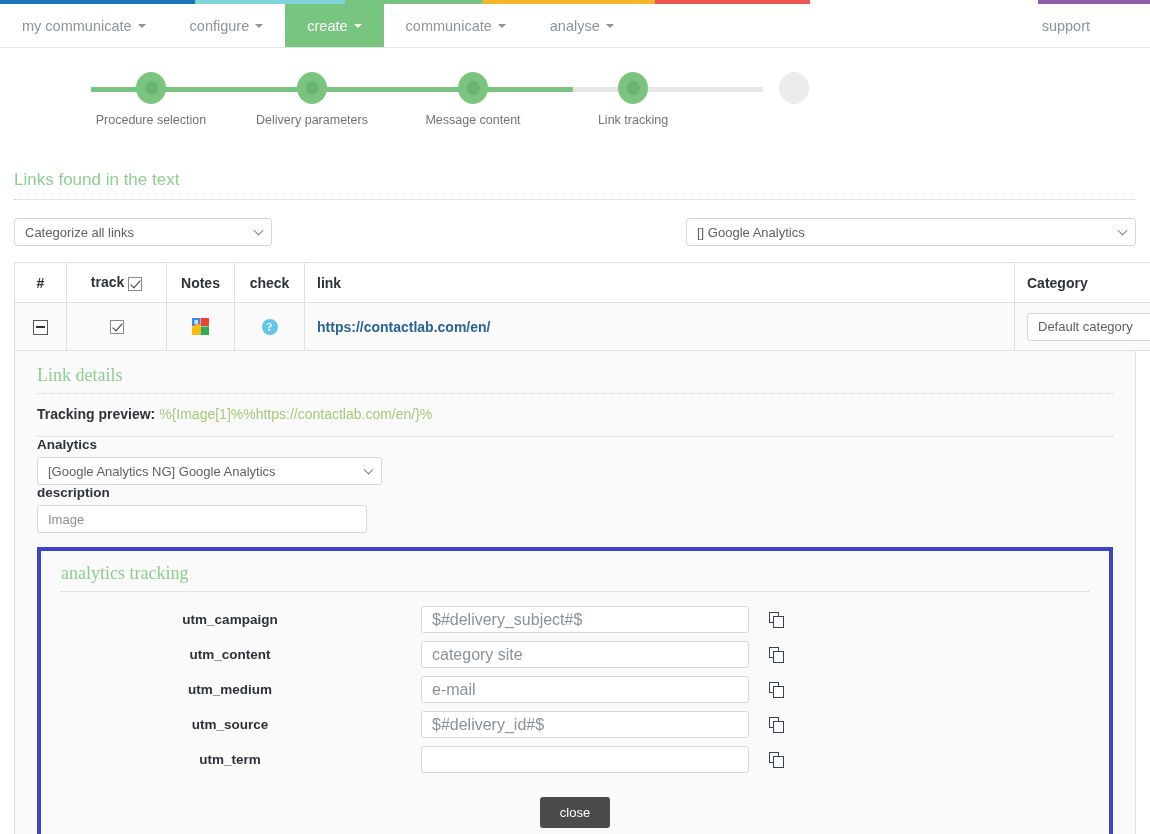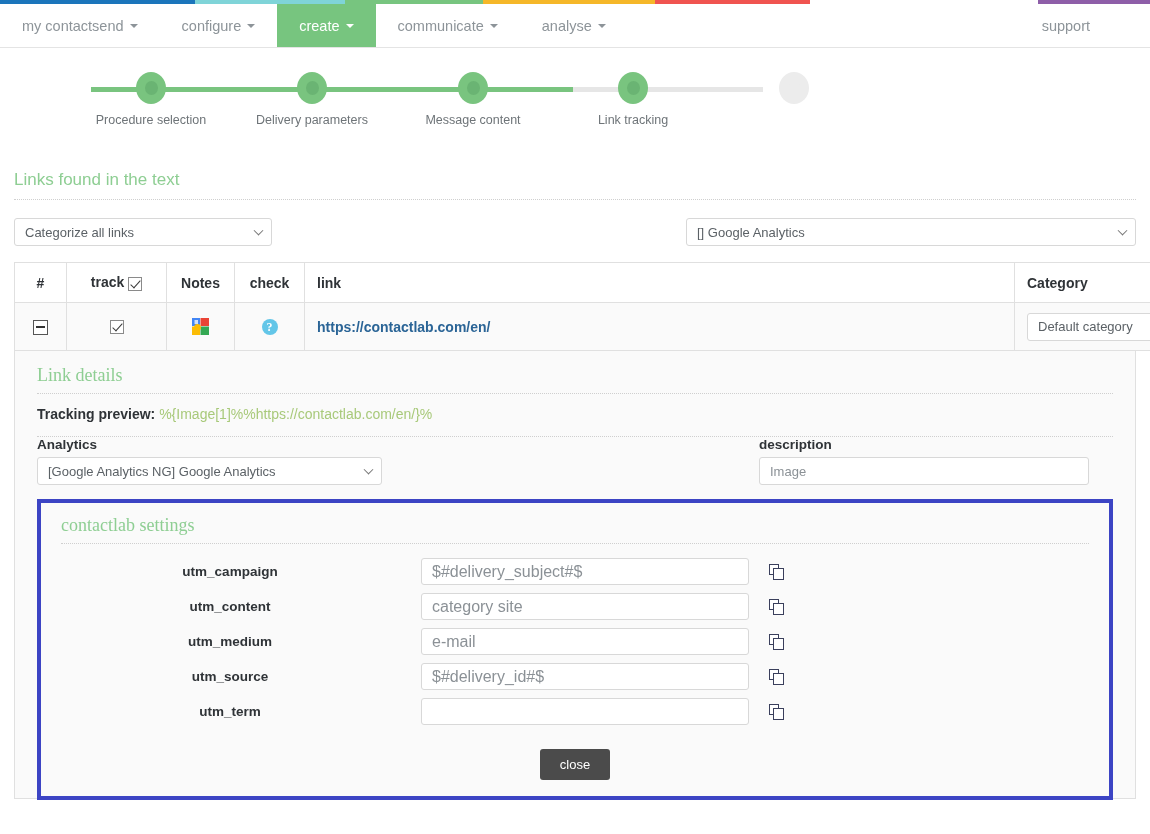--- a/index.html
+++ b/index.html
@@ -374,7 +374,7 @@
 
 <div class="navbar">
   <div class="nav-item">
-    <span>my contactsend</span>
+    <span>my communicate</span>
       <i class="caret"></i>
   </div>
   <div class="nav-item">

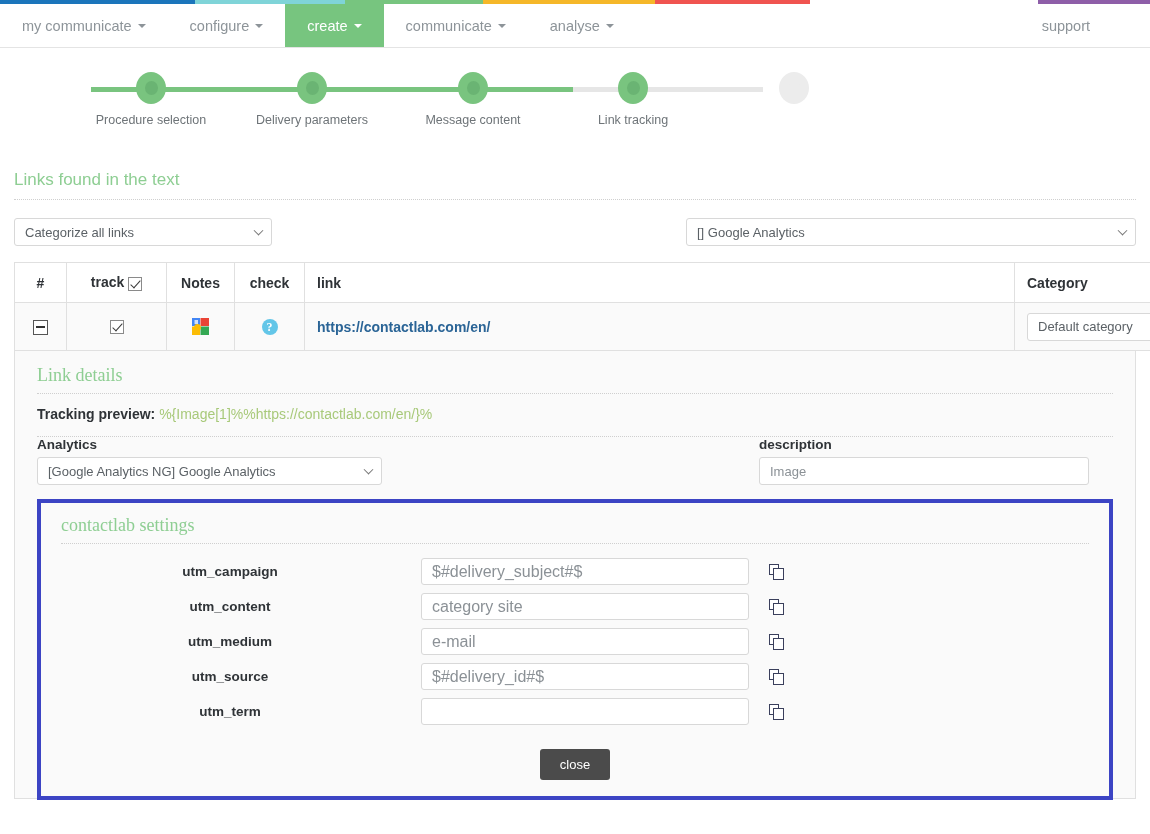--- a/index.html
+++ b/index.html
@@ -261,6 +261,7 @@
     display: flex;
     gap: 0;
     padding-bottom: 12px;
+    flex-direction: column;
   }
   .field-col-left { width: 722px; }
   .field-col-right { flex: 1; }

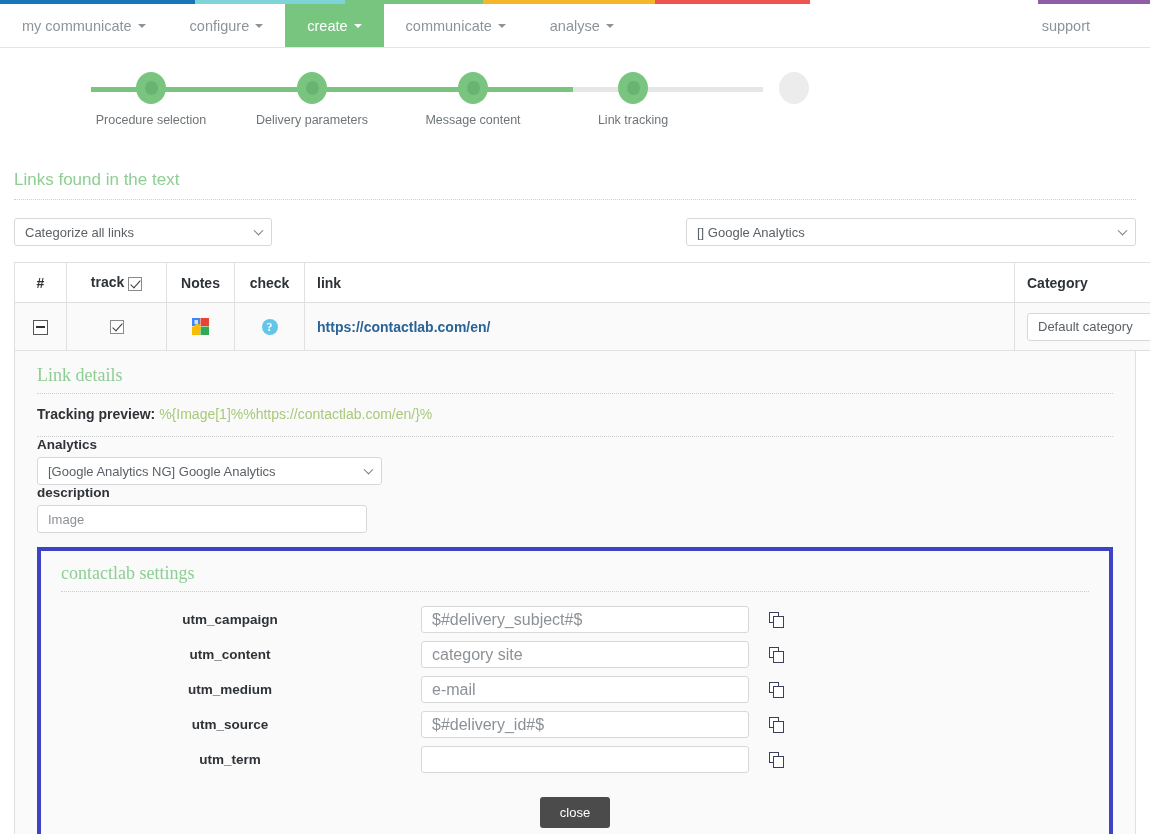--- a/index.html
+++ b/index.html
@@ -512,7 +512,7 @@
     </div>
 
     <div class="analytics-panel">
-      <div class="sub-head">contactlab settings</div>
+      <div class="sub-head">analytics tracking</div>
       <div class="dotted-rule"></div>
 
       <div class="utm-grid">

